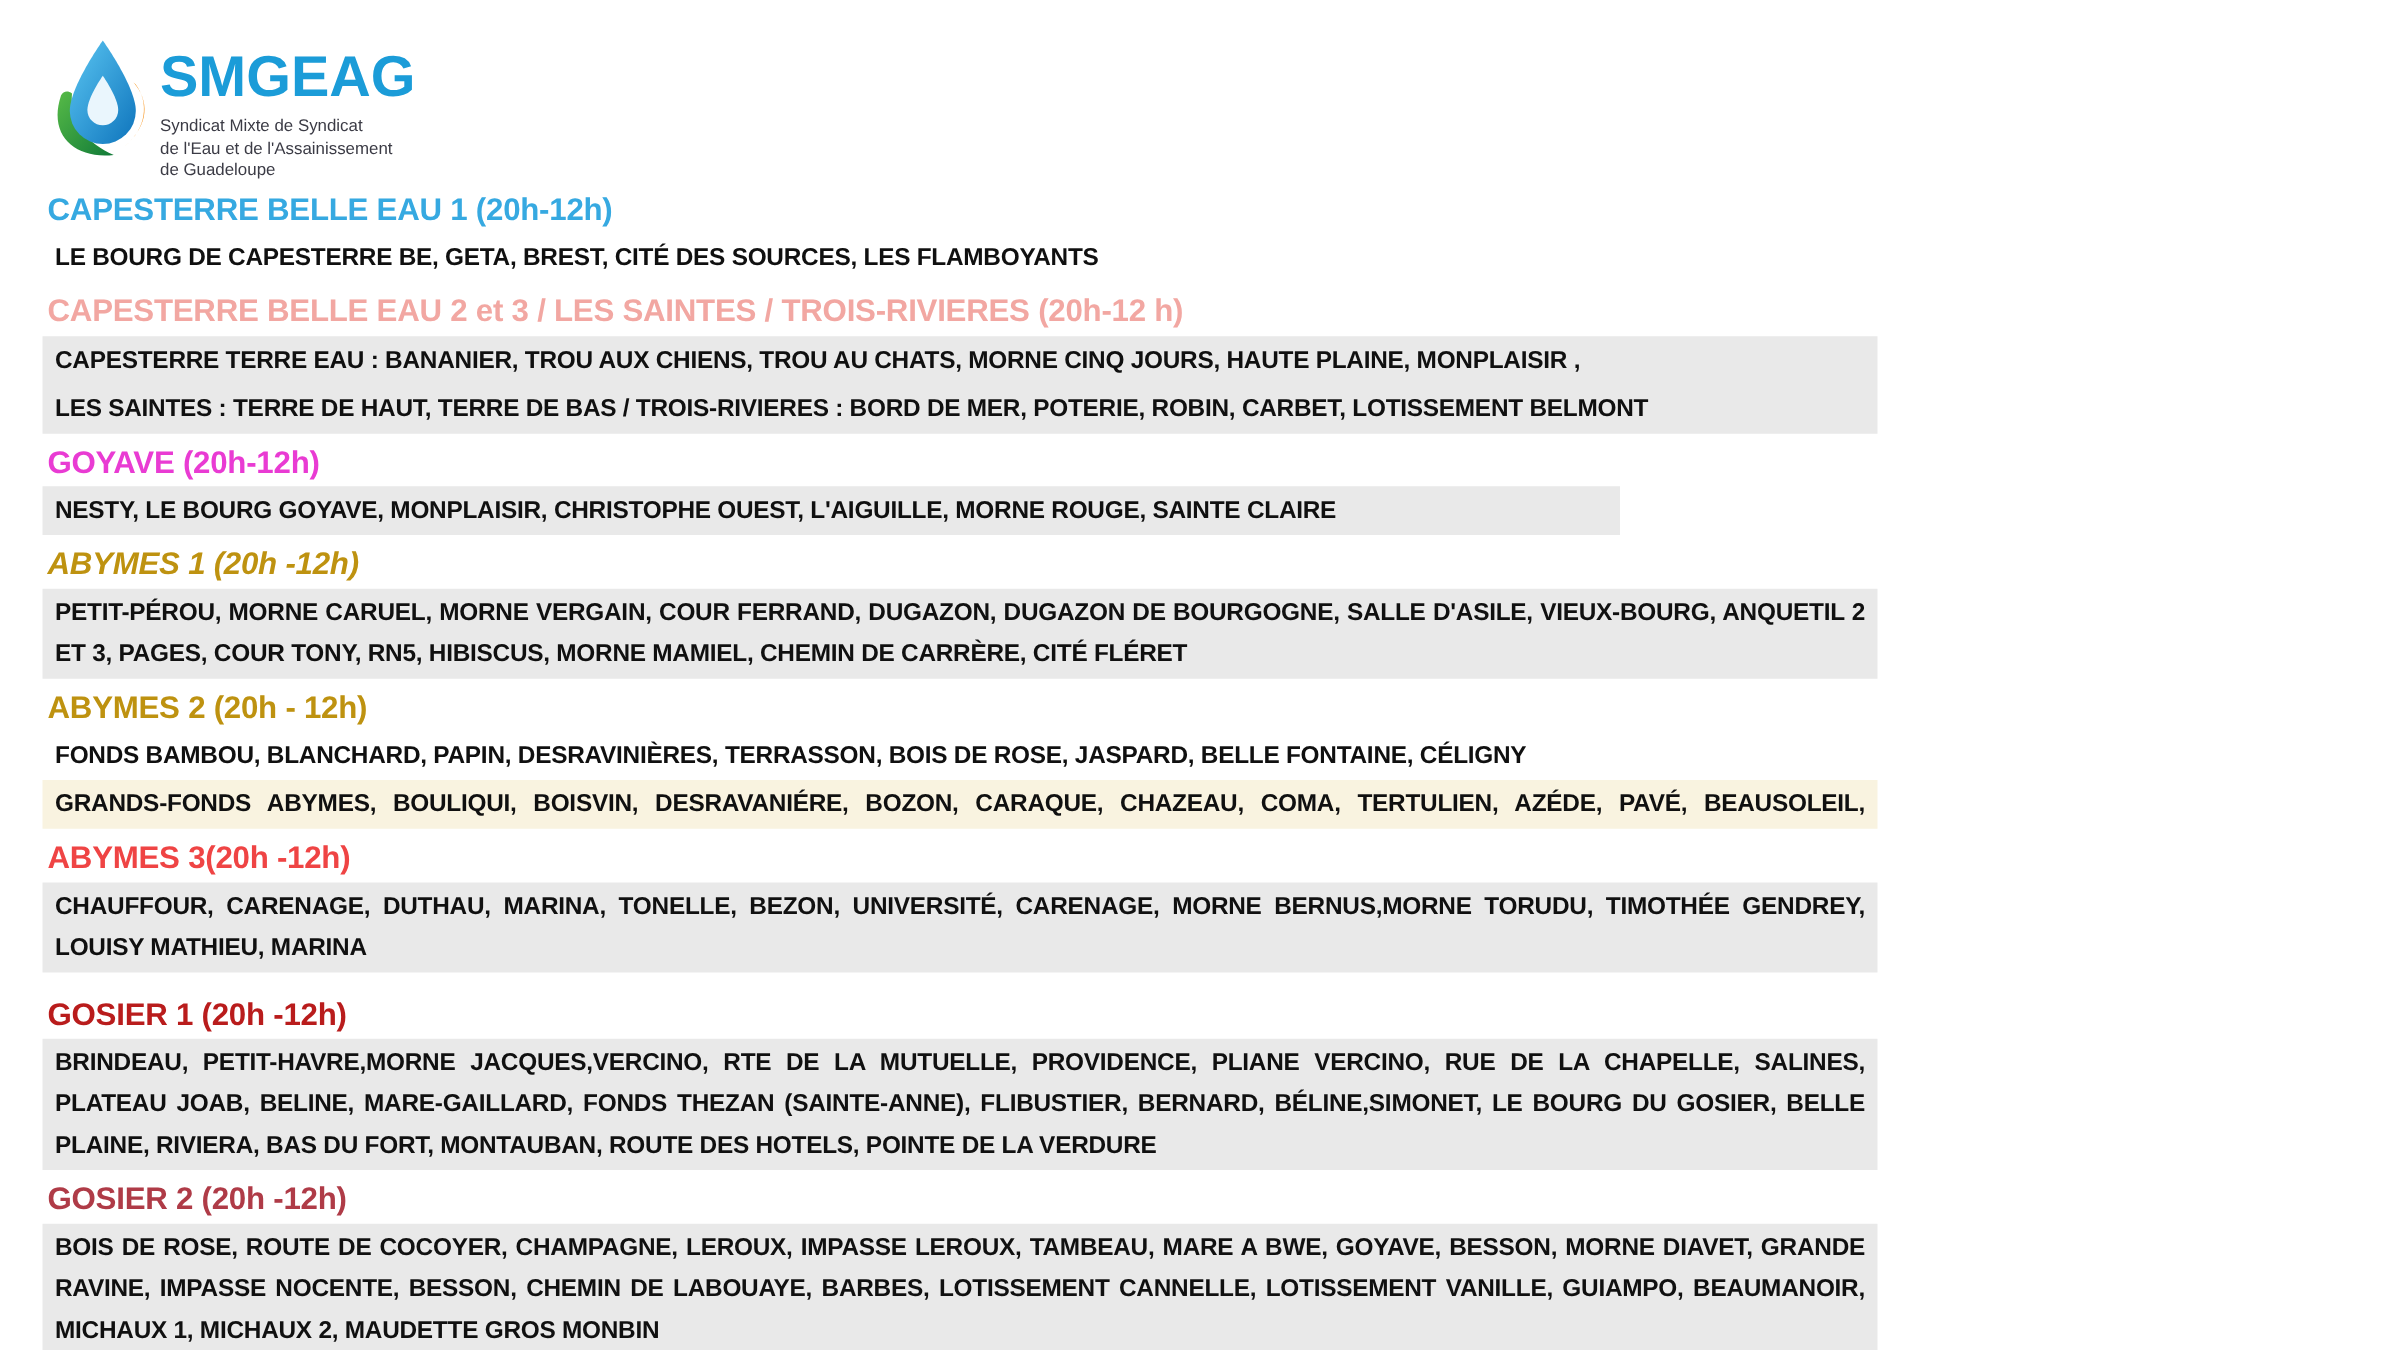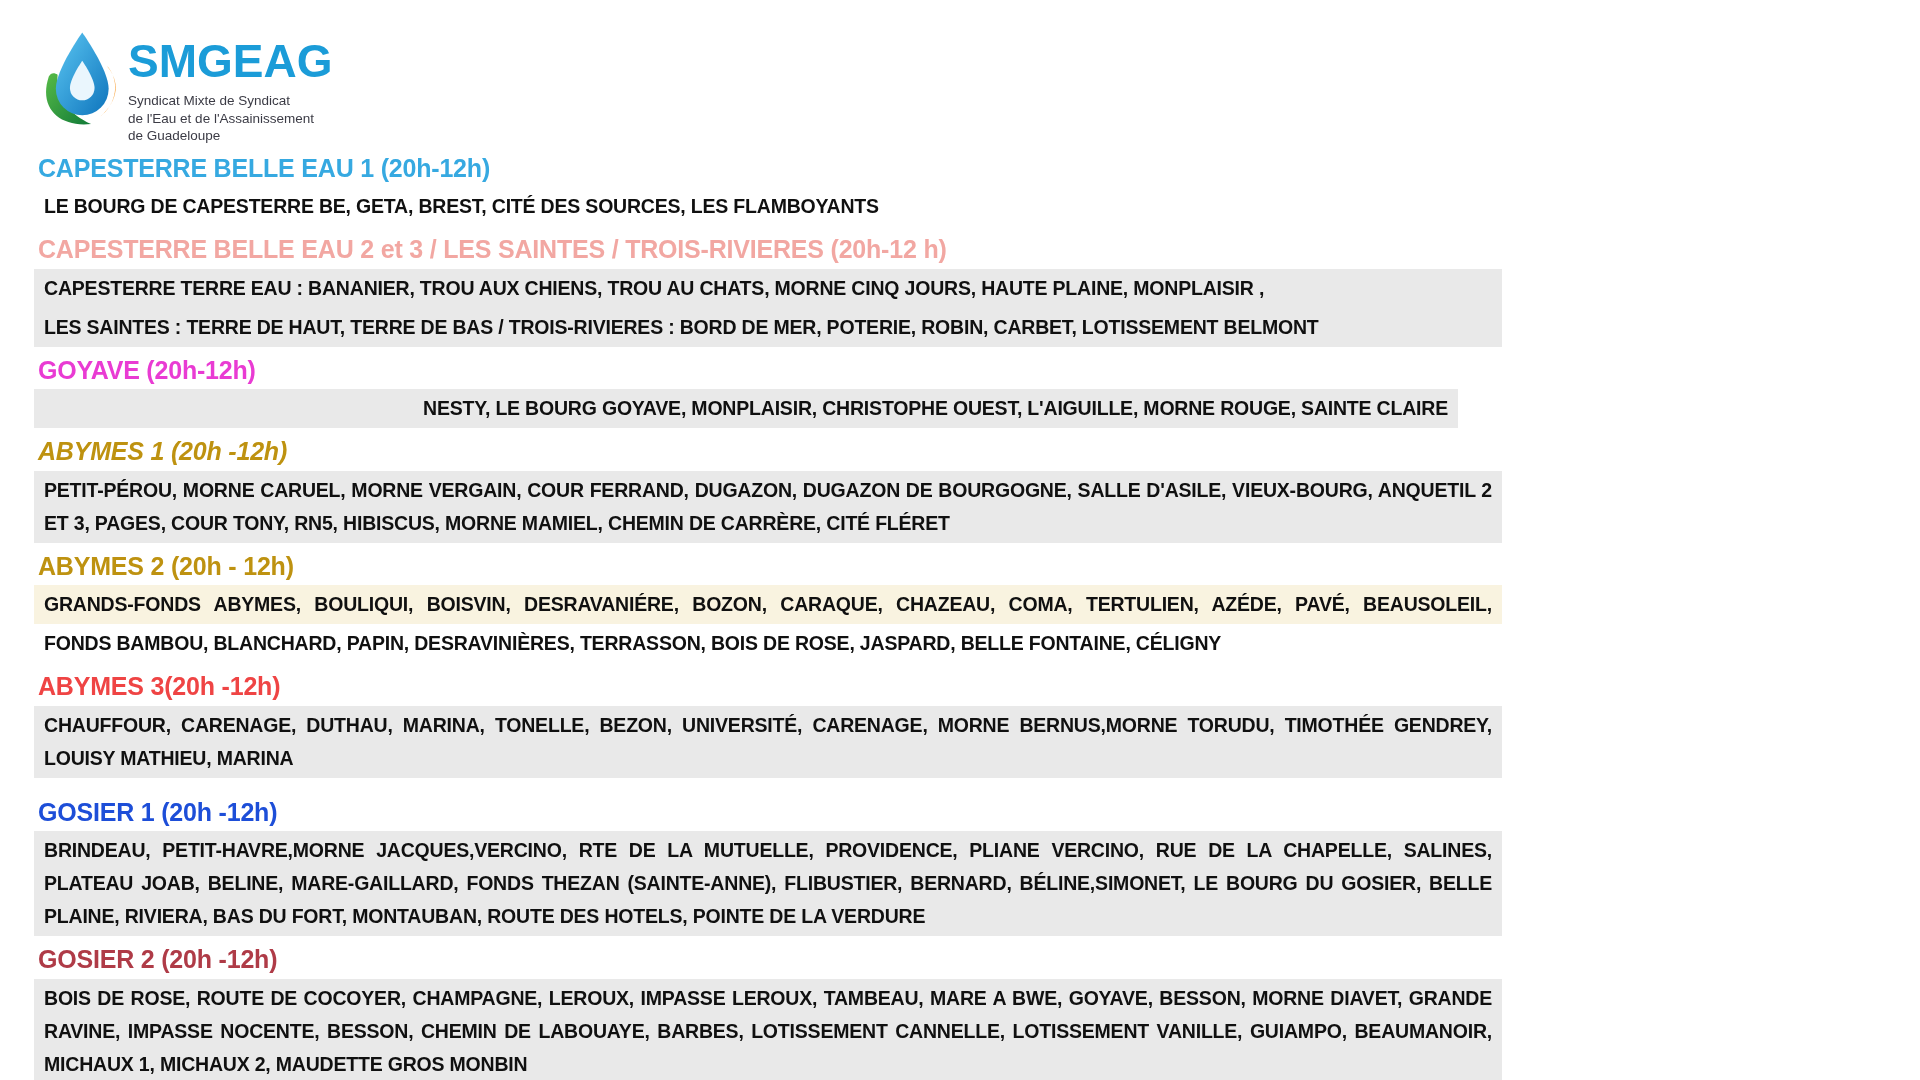--- a/index.html
+++ b/index.html
@@ -37,7 +37,7 @@
   .bg-white{background:transparent;width:auto;}
   .justify{text-align:justify;}
   .justify-last{text-align:justify;text-align-last:justify;}
-  .narrow{width:1424px;text-align:right;}
+  .narrow{width:1262px;}
 </style>
 </head>
 <body>

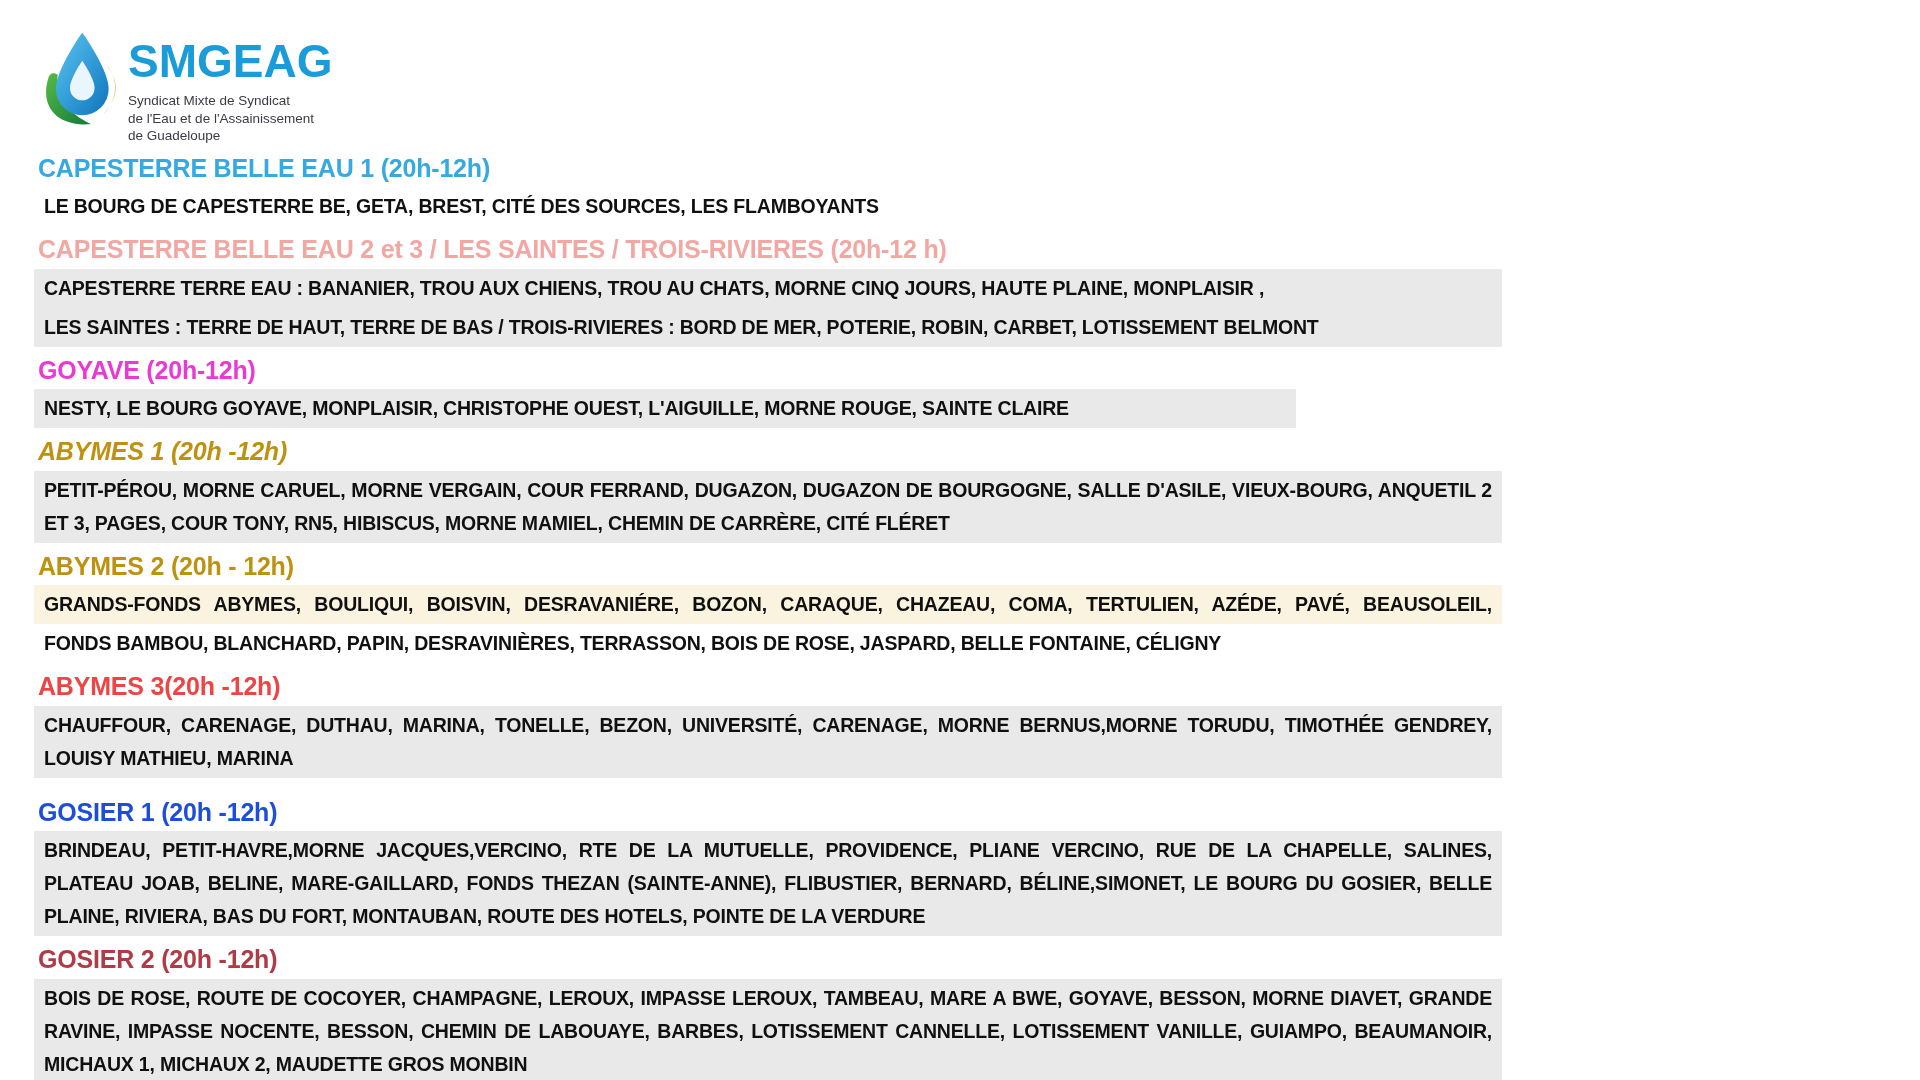--- a/index.html
+++ b/index.html
@@ -104,8 +104,8 @@
       <section class="sec">
         <h2 class="sec-title" style="color: rgb(190, 146, 16);">ABYMES 2  (20h - 12h)</h2>
         <div class="sec-lines">
+          <div class="line bg-white">FONDS BAMBOU, BLANCHARD, PAPIN, DESRAVINIÈRES, TERRASSON, BOIS DE ROSE, JASPARD, BELLE FONTAINE, CÉLIGNY</div>
           <div class="line bg-cream justify-last">GRANDS-FONDS ABYMES, BOULIQUI, BOISVIN, DESRAVANIÉRE, BOZON, CARAQUE, CHAZEAU, COMA, TERTULIEN, AZÉDE, PAVÉ, BEAUSOLEIL,</div>
-          <div class="line bg-white">FONDS BAMBOU, BLANCHARD, PAPIN, DESRAVINIÈRES, TERRASSON, BOIS DE ROSE, JASPARD, BELLE FONTAINE, CÉLIGNY</div>
         </div>
       </section>
       <section class="sec">

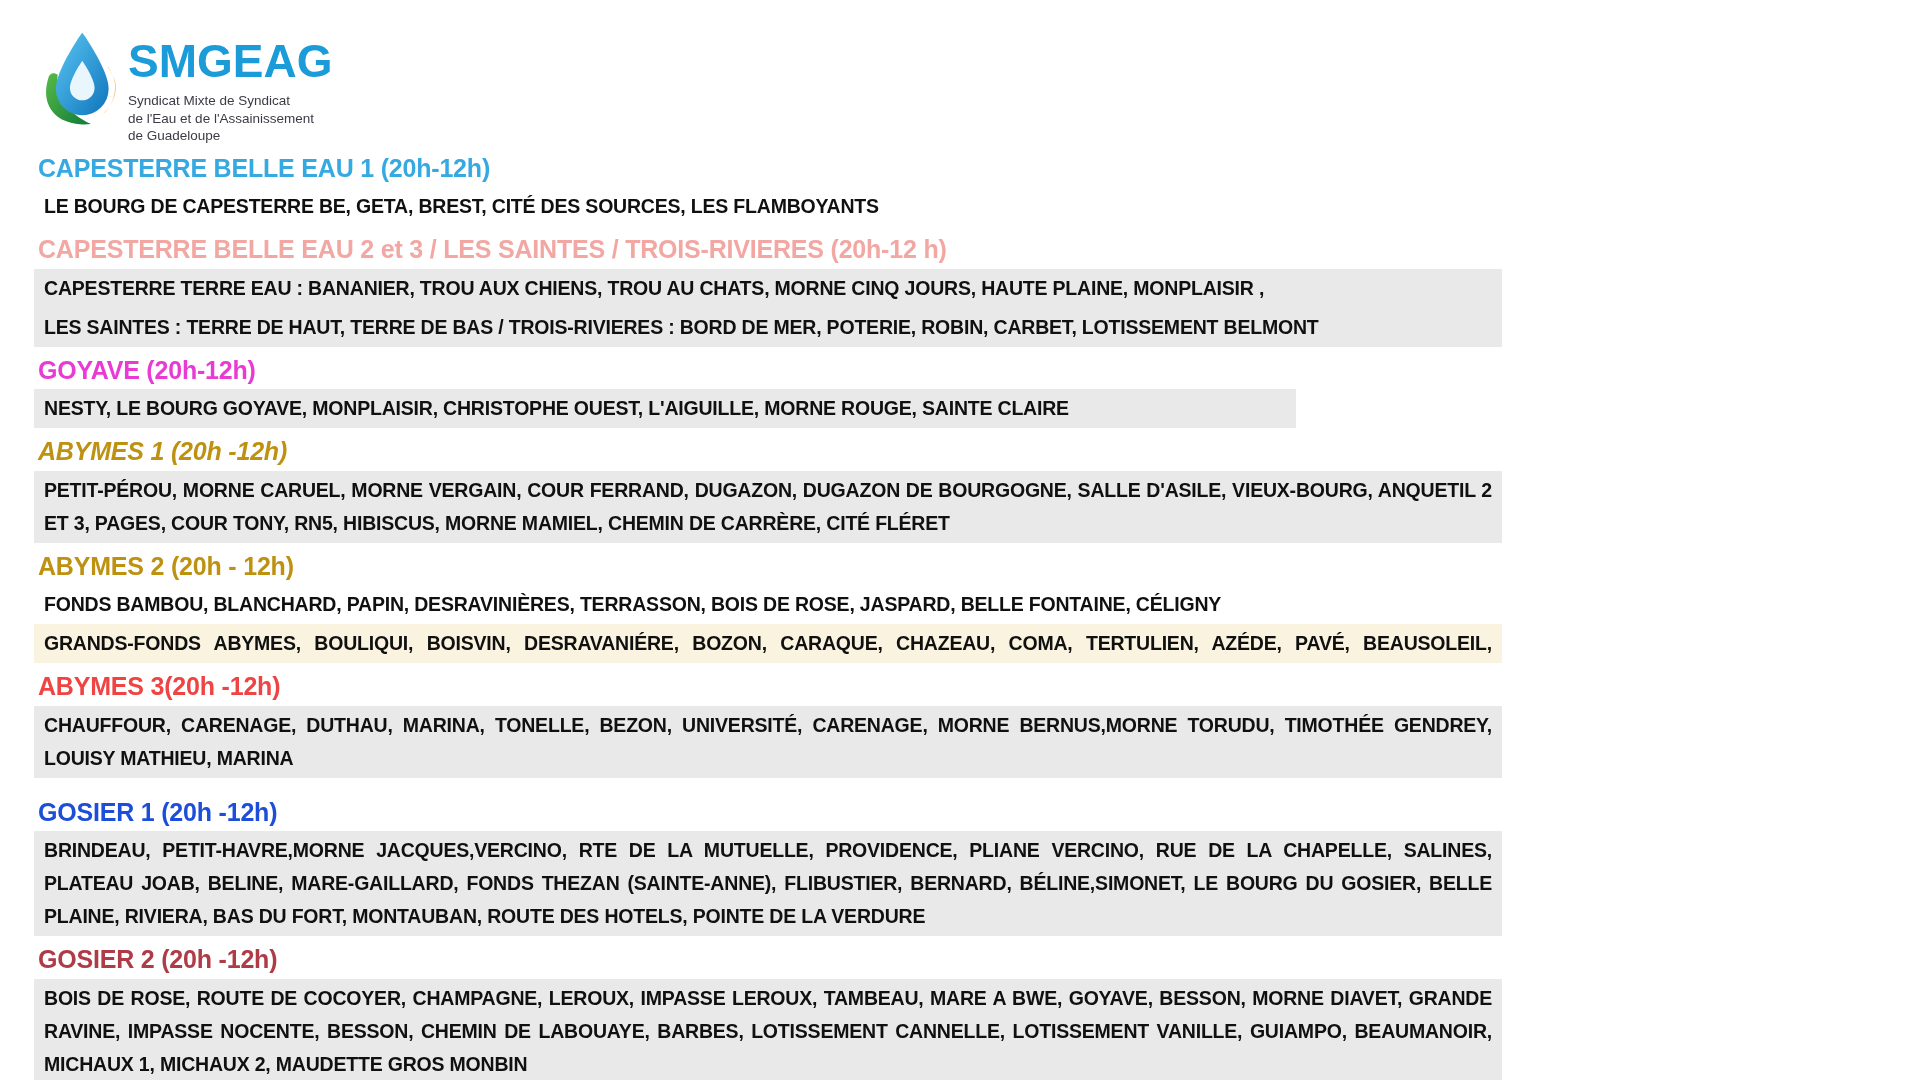--- a/index.html
+++ b/index.html
@@ -115,7 +115,7 @@
         </div>
       </section>
       <section class="sec">
-        <h2 class="sec-title" style="color: #1d4ed8; margin-top: 21px;">GOSIER 1 (20h -12h)</h2>
+        <h2 class="sec-title" style="color: #b91c1c; margin-top: 21px;">GOSIER 1 (20h -12h)</h2>
         <div class="sec-lines">
           <div class="line bg-gray justify">BRINDEAU, PETIT-HAVRE,MORNE JACQUES,VERCINO, RTE DE LA MUTUELLE, PROVIDENCE, PLIANE VERCINO, RUE DE LA CHAPELLE, SALINES, PLATEAU JOAB,  BELINE, MARE-GAILLARD, FONDS THEZAN (SAINTE-ANNE), FLIBUSTIER,  BERNARD, BÉLINE,SIMONET, LE BOURG DU GOSIER, BELLE PLAINE, RIVIERA, BAS DU FORT, MONTAUBAN, ROUTE DES HOTELS, POINTE DE LA VERDURE</div>
         </div>

